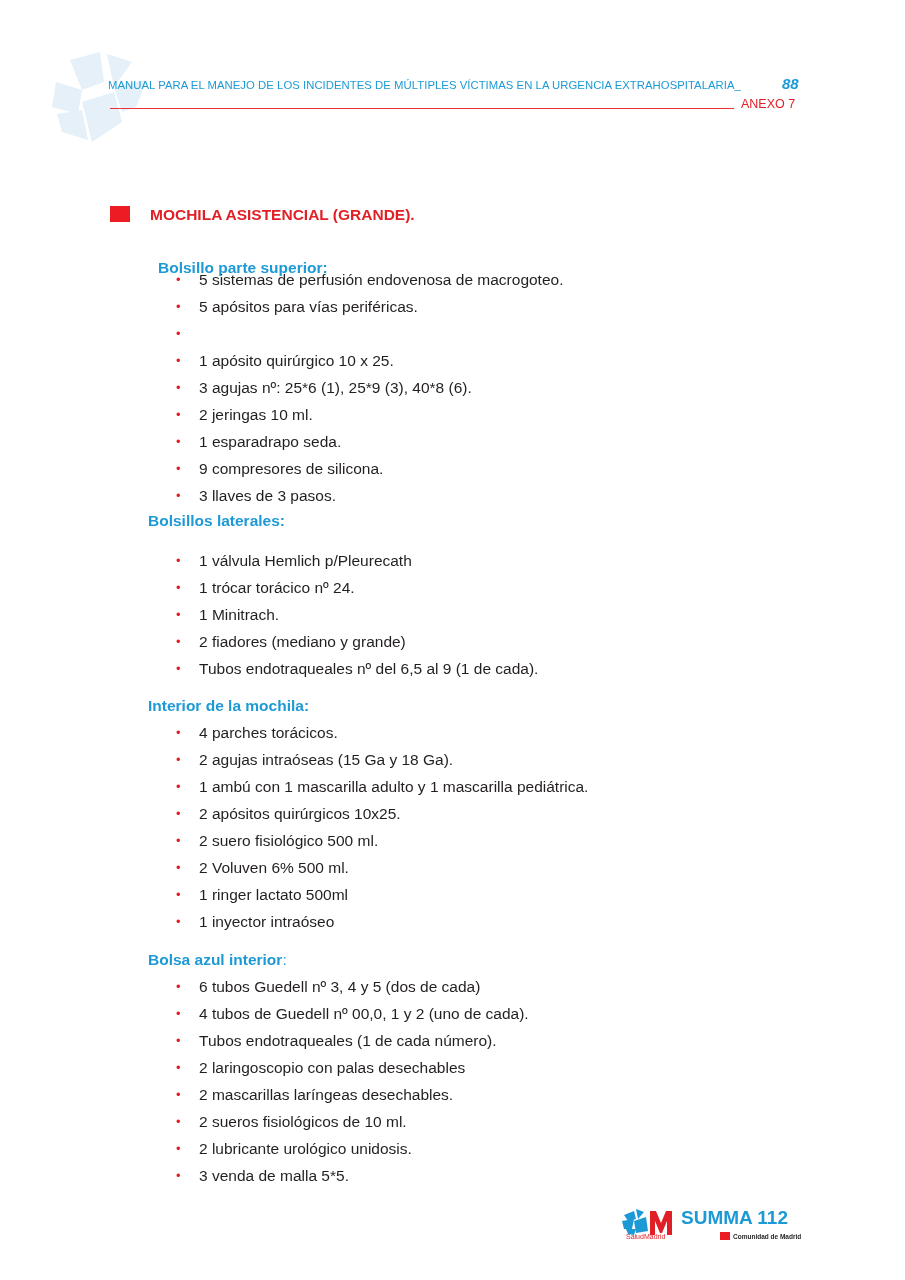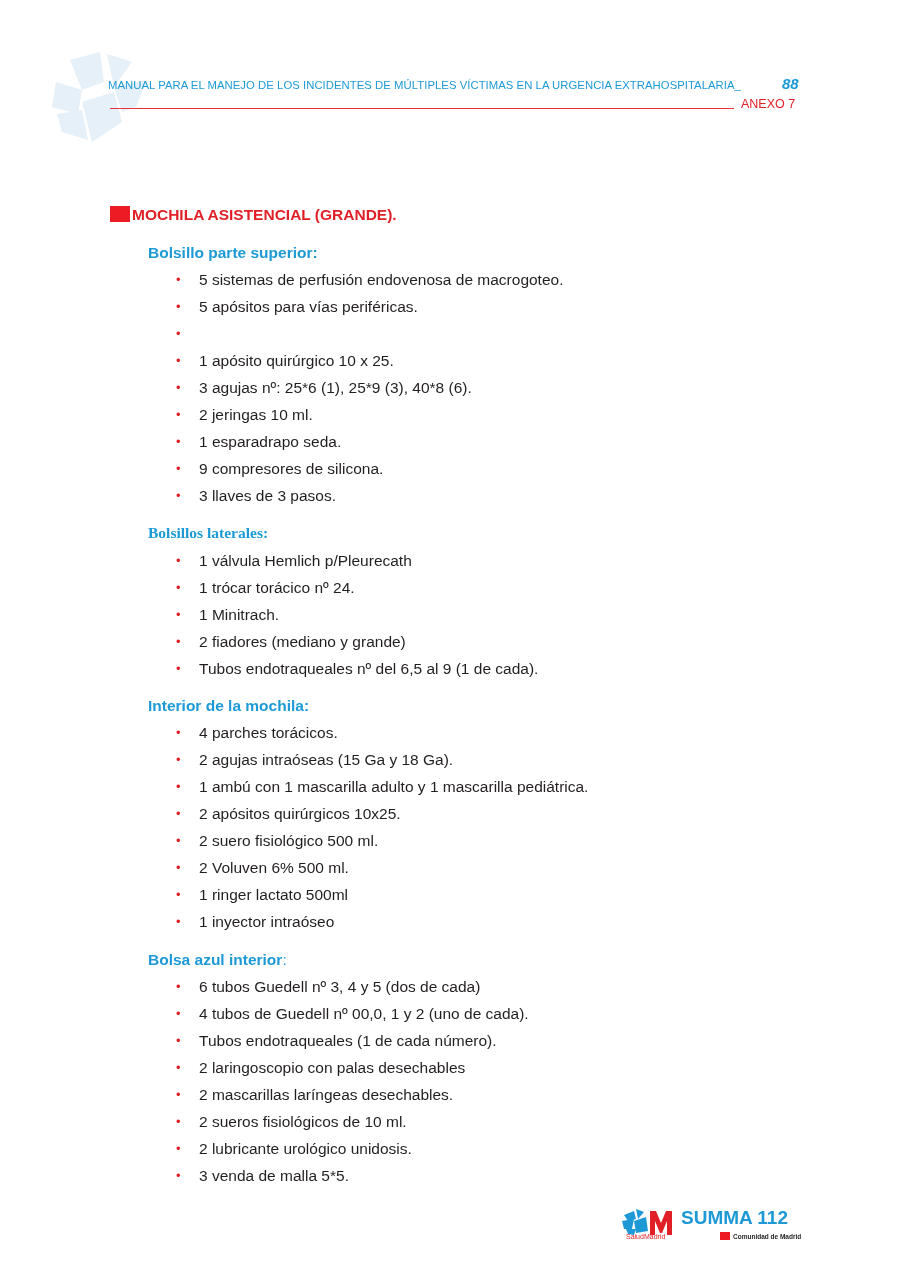--- a/index.html
+++ b/index.html
@@ -20,7 +20,7 @@
 
   .section-marker { position: absolute; left: 110px; top: 206px; width: 20px;
                     height: 16px; background: #ec1c24; }
-  .section-title { position: absolute; left: 132px; top: 206px; font-size: 15.5px;
+  .section-title { position: absolute; left: 150px; top: 206px; font-size: 15.5px;
                    font-weight: bold; color: #e11f26; }
 
   .subheading { position: absolute; left: 148px; font-size: 15.5px; font-weight: bold;

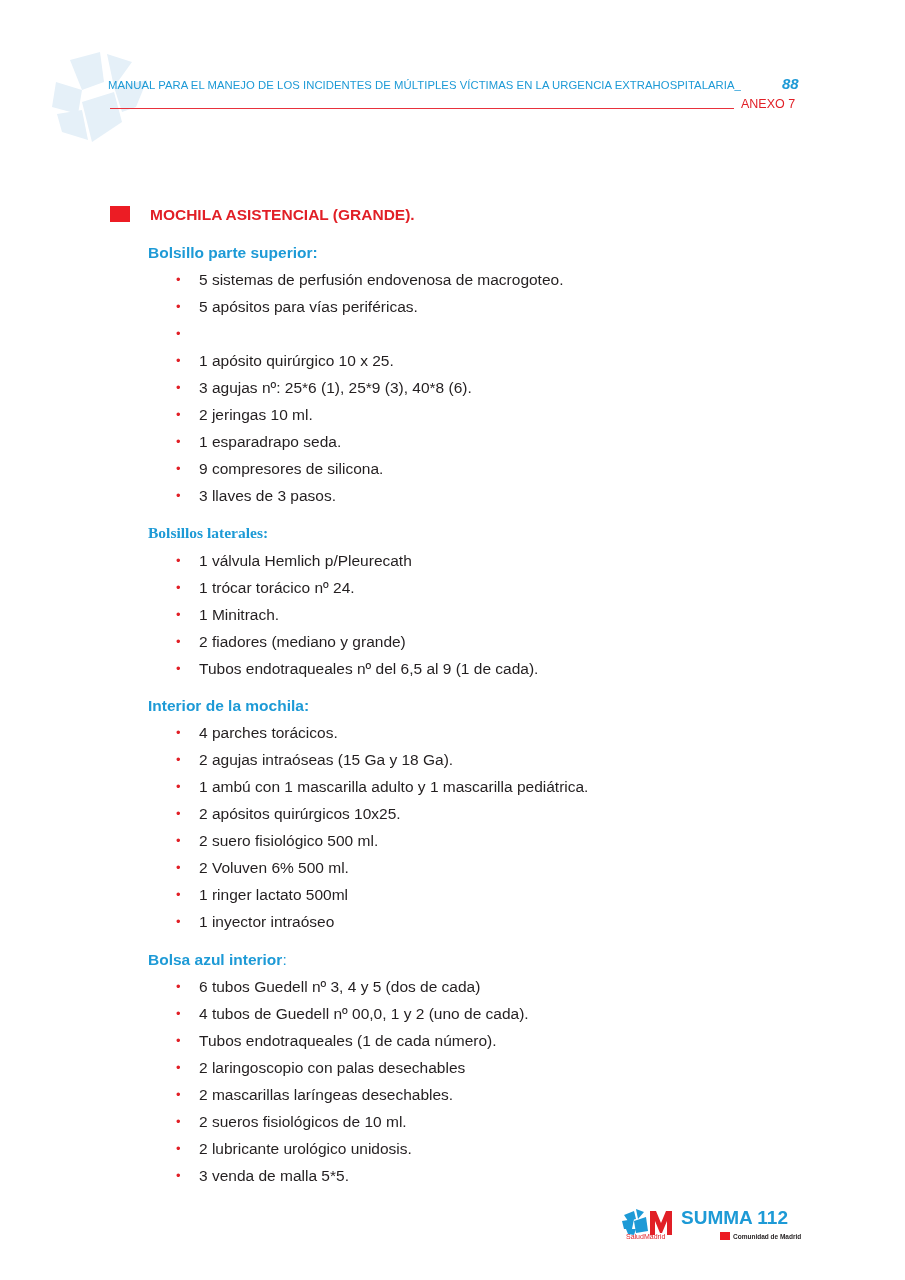--- a/index.html
+++ b/index.html
@@ -64,7 +64,7 @@
 <div class="section-marker"></div>
 <div class="section-title">MOCHILA ASISTENCIAL (GRANDE).</div>
 
-<div class="subheading" style="top:244px;">Bolsillo parte superior:</div>
+<div class="subheading" style="top:259px;margin-left:10px;">Bolsillo parte superior:</div>
 <ul class="list" style="top:266px;">
   <li><span class="bullet">•</span><span>5 sistemas de perfusión endovenosa de macrogoteo.</span></li>
   <li><span class="bullet">•</span><span>5 apósitos para vías periféricas.</span></li>

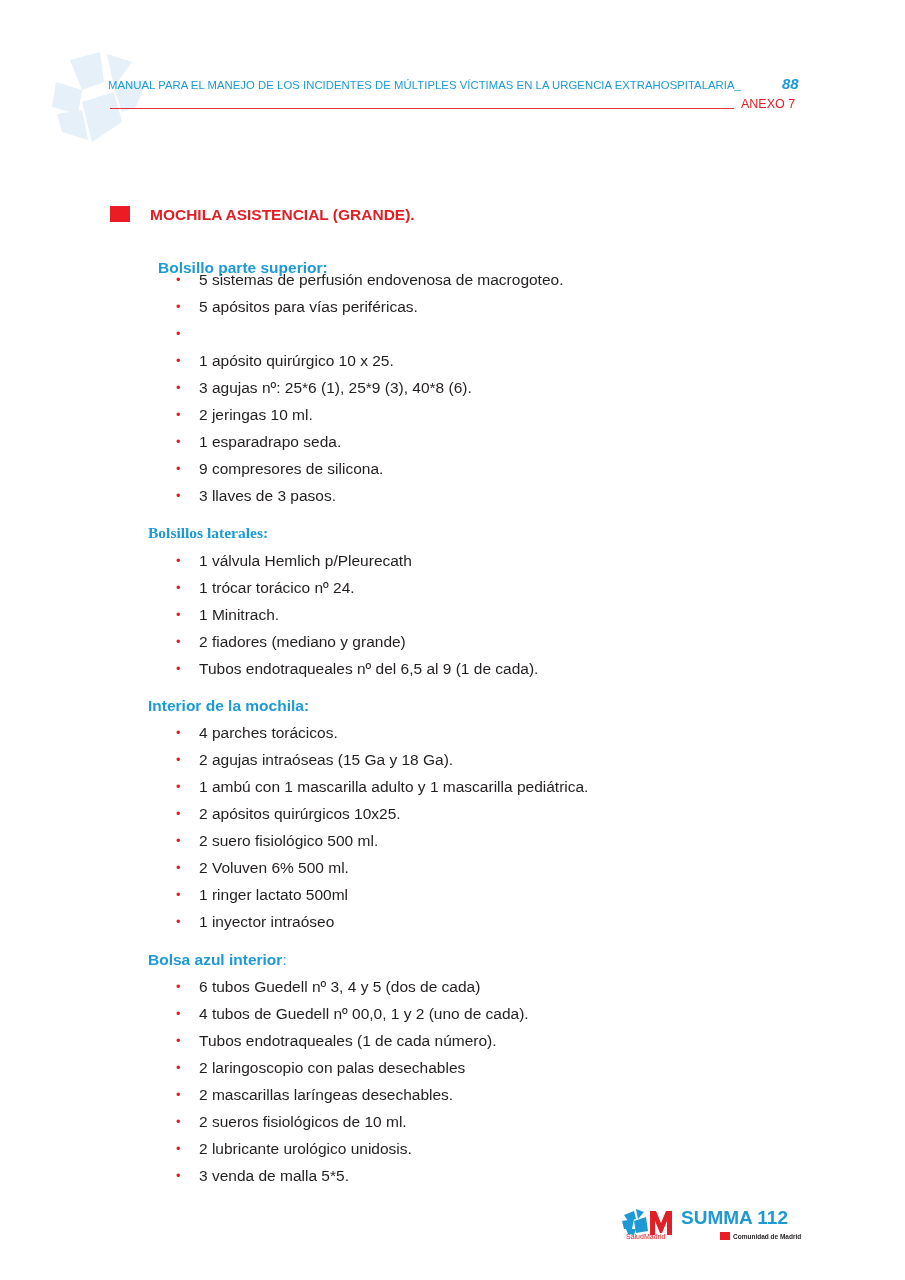--- a/index.html
+++ b/index.html
@@ -77,7 +77,7 @@
   <li><span class="bullet">•</span><span>3 llaves de 3 pasos.</span></li>
 </ul>
 
-<div class="subheading" style="top:524px;font-family:Liberation Serif, serif;">Bolsillos laterales:</div>
+<div class="subheading" style="top:512px;">Bolsillos laterales:</div>
 <ul class="list" style="top:547px;">
   <li><span class="bullet">•</span><span>1 válvula Hemlich p/Pleurecath</span></li>
   <li><span class="bullet">•</span><span>1 trócar torácico nº 24.</span></li>

